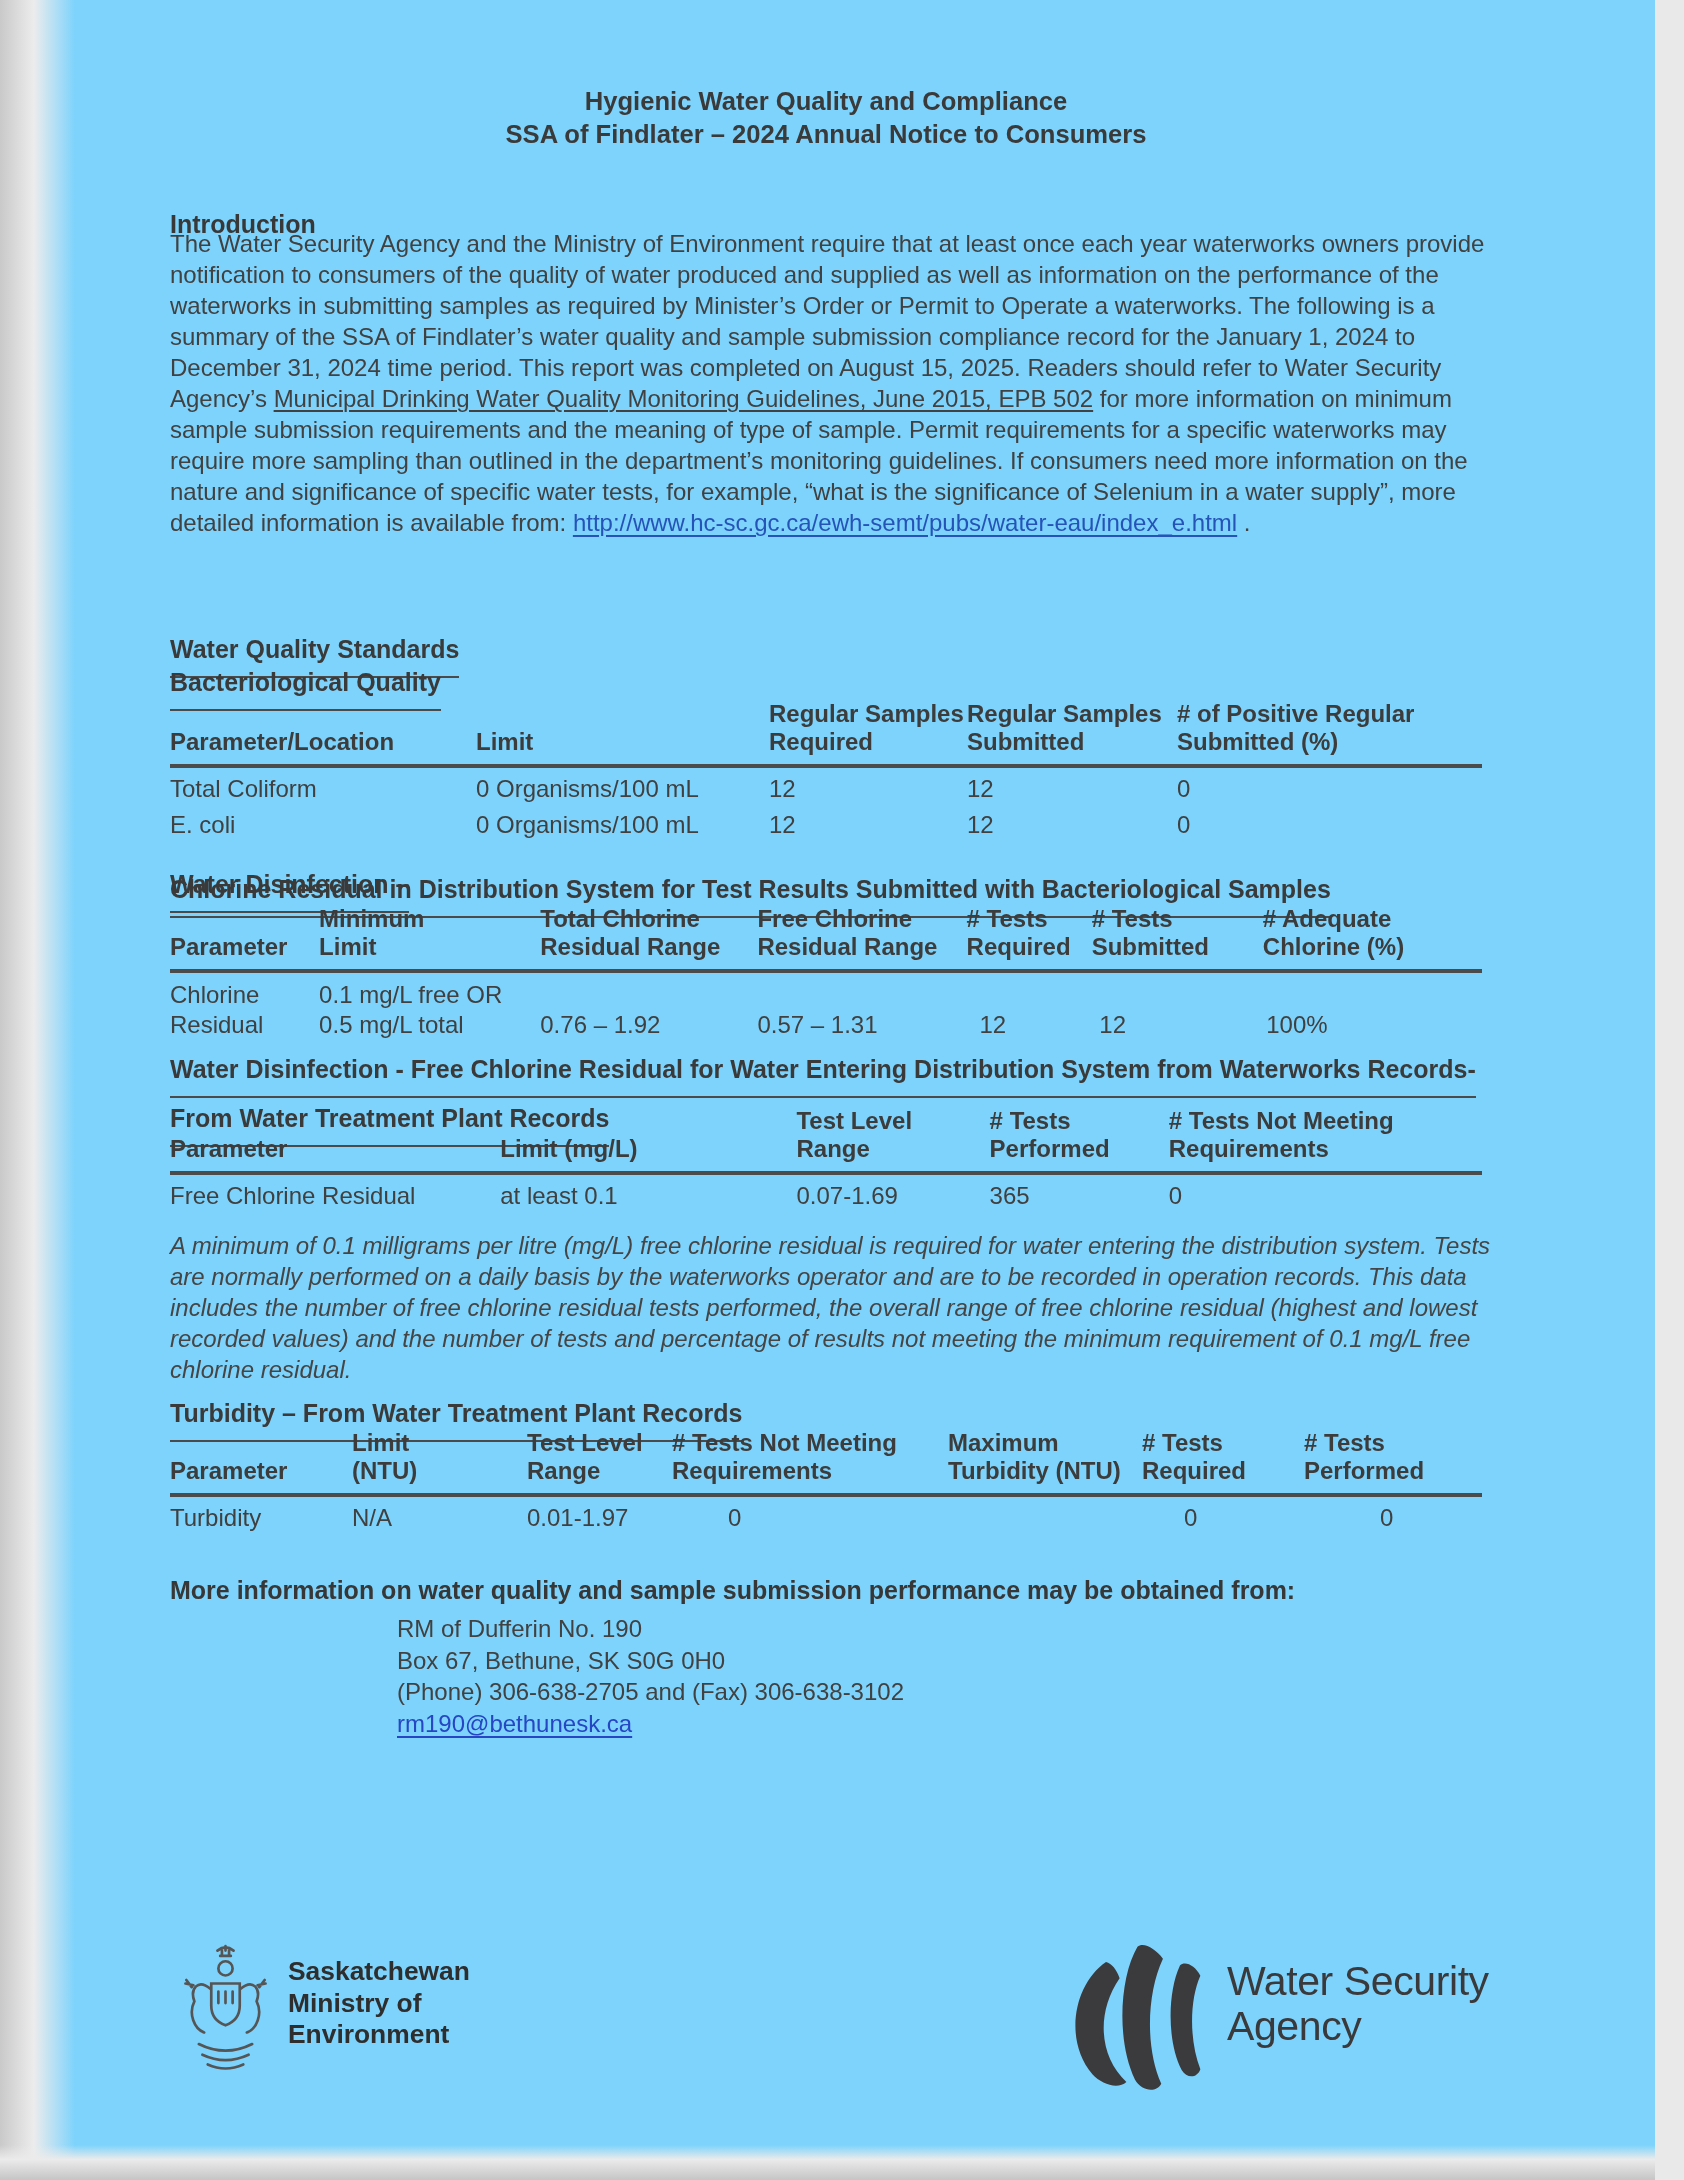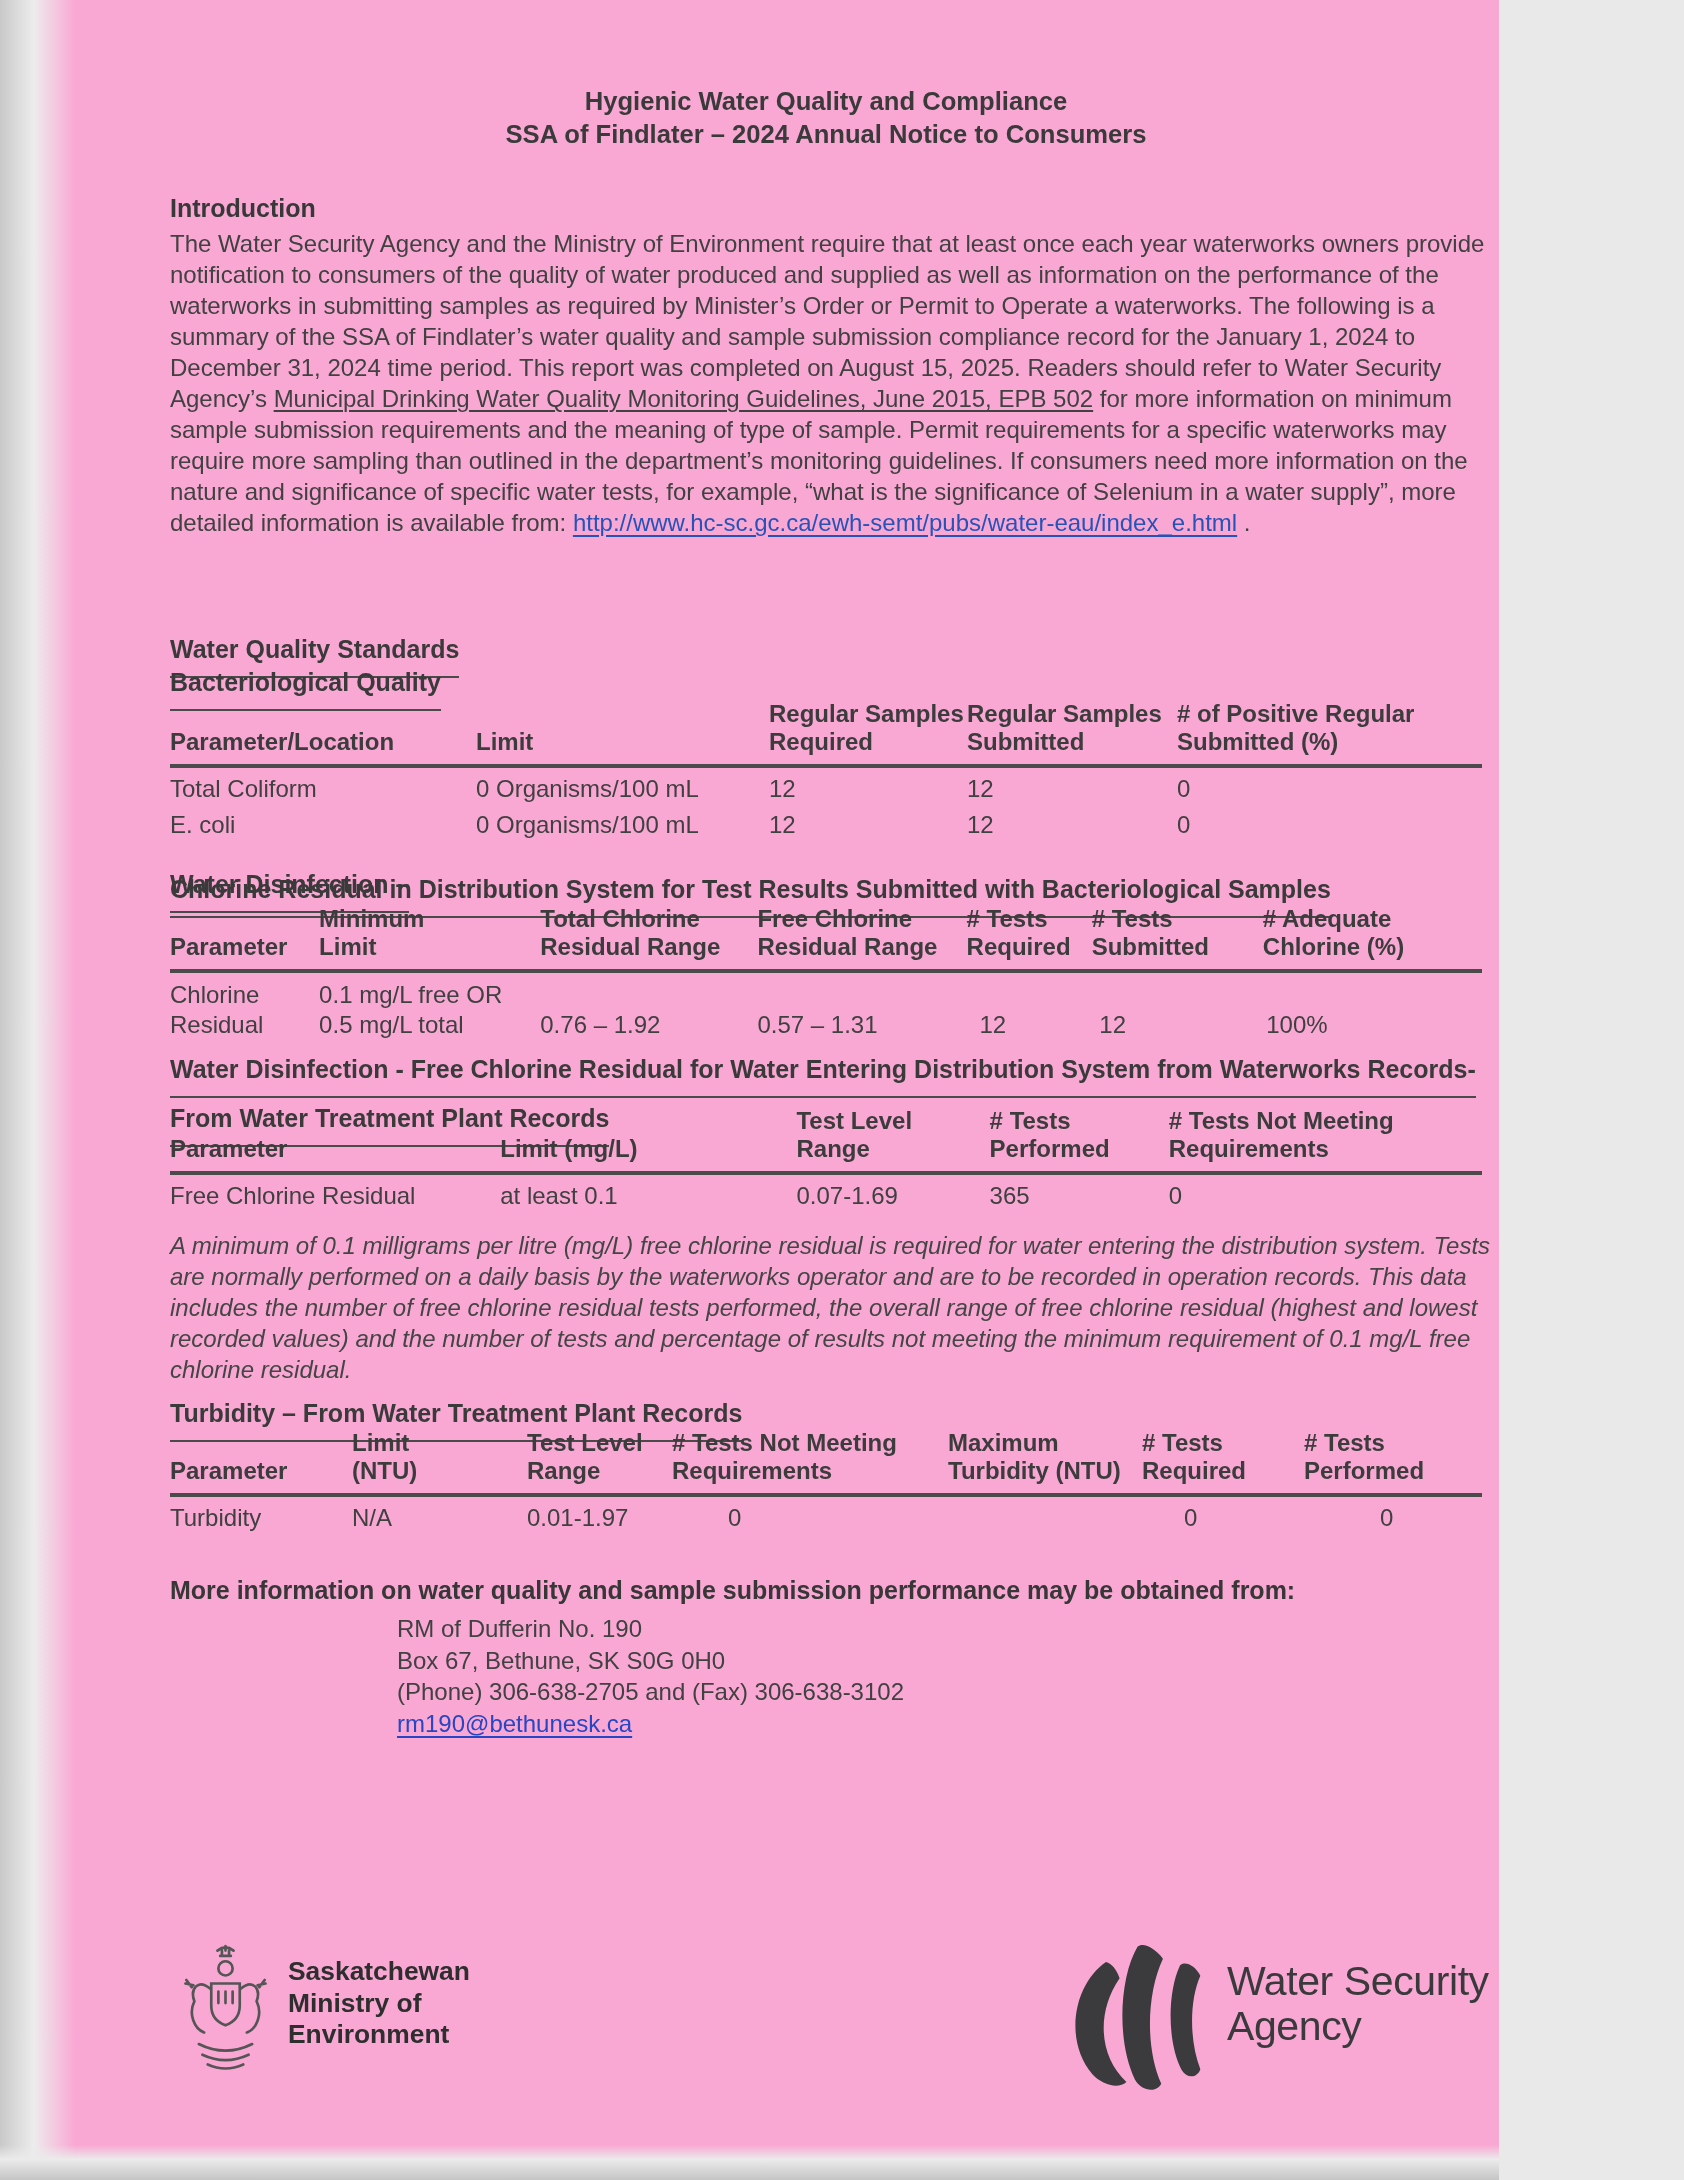--- a/index.html
+++ b/index.html
@@ -4,7 +4,7 @@
 <style>
   html,body { margin:0; padding:0; background:#e9e9e9; }
   .page {
-    position:relative; width:1499px; height:2181px; background:#f9a8d4;
+    position:relative; width:1655px; height:2181px; background:#7dd3fc;
     font-family:"Liberation Sans","DejaVu Sans",sans-serif; color:#3f3f3f;
     overflow:hidden;
   }

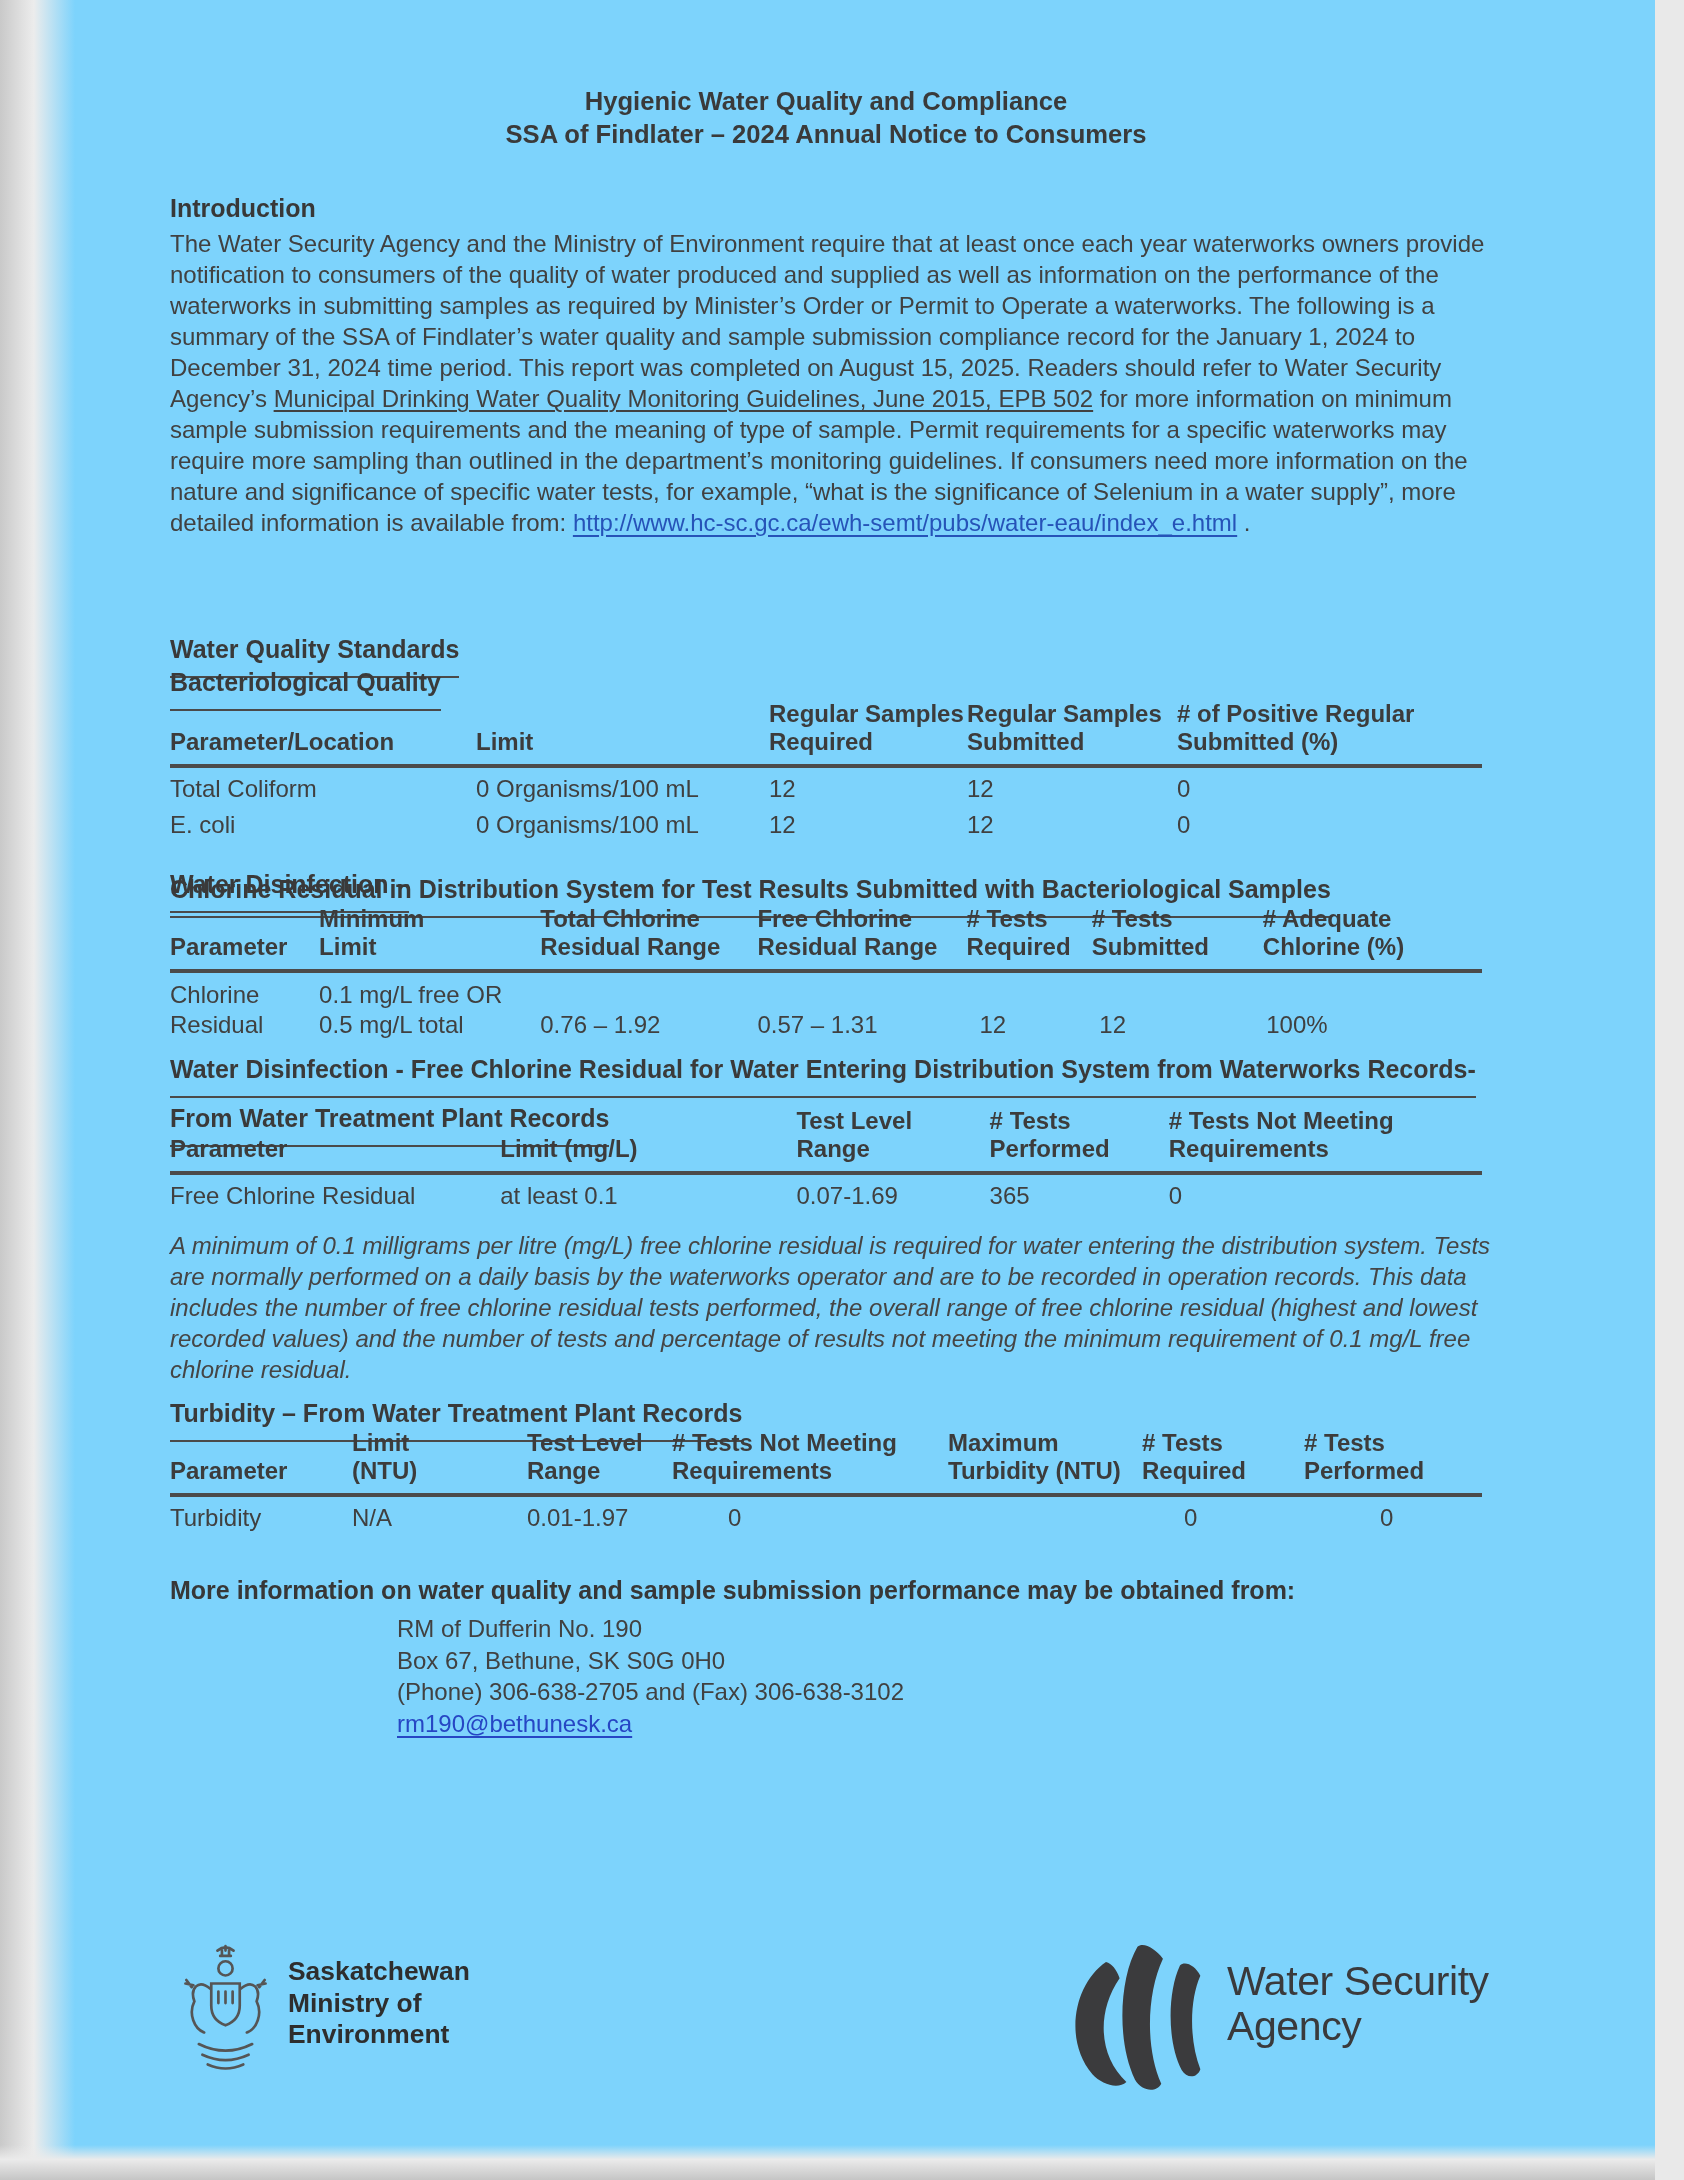--- a/index.html
+++ b/index.html
@@ -74,7 +74,7 @@
     <div>SSA of Findlater – 2024 Annual Notice to Consumers</div>
   </div>
 
-  <h2 class="abs plain" style="left:170px; top:194px;">Introduction</h2>
+  <h2 class="abs plain" style="left:170px; top:210px;">Introduction</h2>
   <p class="abs body-text intro-p" style="margin:0;"><span>The Water Security Agency and the Ministry of Environment require that at least once each year waterworks owners provide notification to consumers of the quality of water produced and supplied as well as information on the performance of the waterworks in submitting samples as required by Minister’s Order or Permit to Operate a waterworks.  The following is a summary of the SSA of Findlater’s water quality and sample submission compliance record for the January 1, 2024 to December 31, 2024 time period.  This report was completed on August 15, 2025.  Readers should refer to Water Security Agency’s </span><span class="u-inline">Municipal Drinking Water Quality Monitoring Guidelines, June 2015, EPB 502</span><span> for more information on minimum sample submission requirements and the meaning of type of sample.  Permit requirements for a specific waterworks may require more sampling than outlined in the department’s monitoring guidelines.  If consumers need more information on the nature and significance of specific water tests, for example, “what is the significance of Selenium in a water supply”, more detailed information is available from:  </span><a class="doc-link" href="#">http://www.hc-sc.gc.ca/ewh-semt/pubs/water-eau/index_e.html</a><span> .</span></p>
 
   <div class="abs sec-head" style="left:170px; top:635px;">

